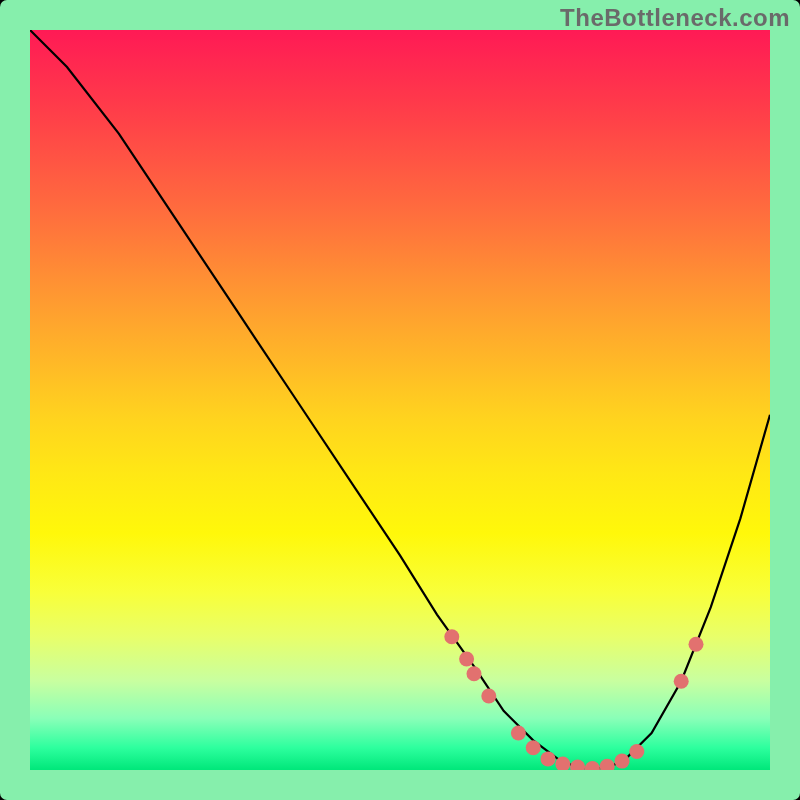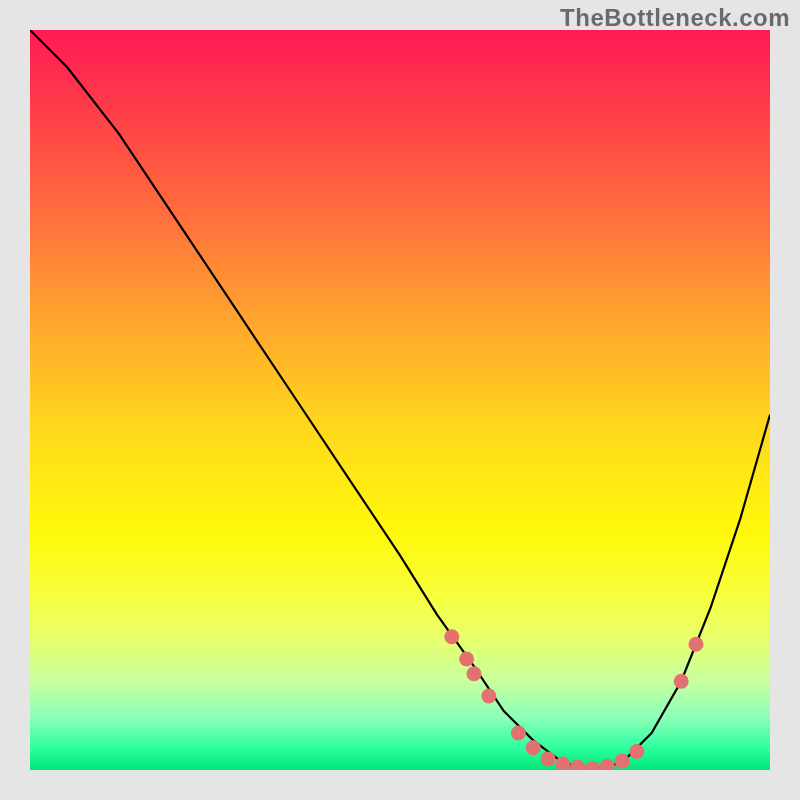--- a/index.html
+++ b/index.html
@@ -8,7 +8,8 @@
     position: relative;
     width: 800px;
     height: 800px;
-    background: #e5e5e5;
+    background: #86efac;
+    border-radius: 7px;
   }
   .plot-area {
     position: absolute;

